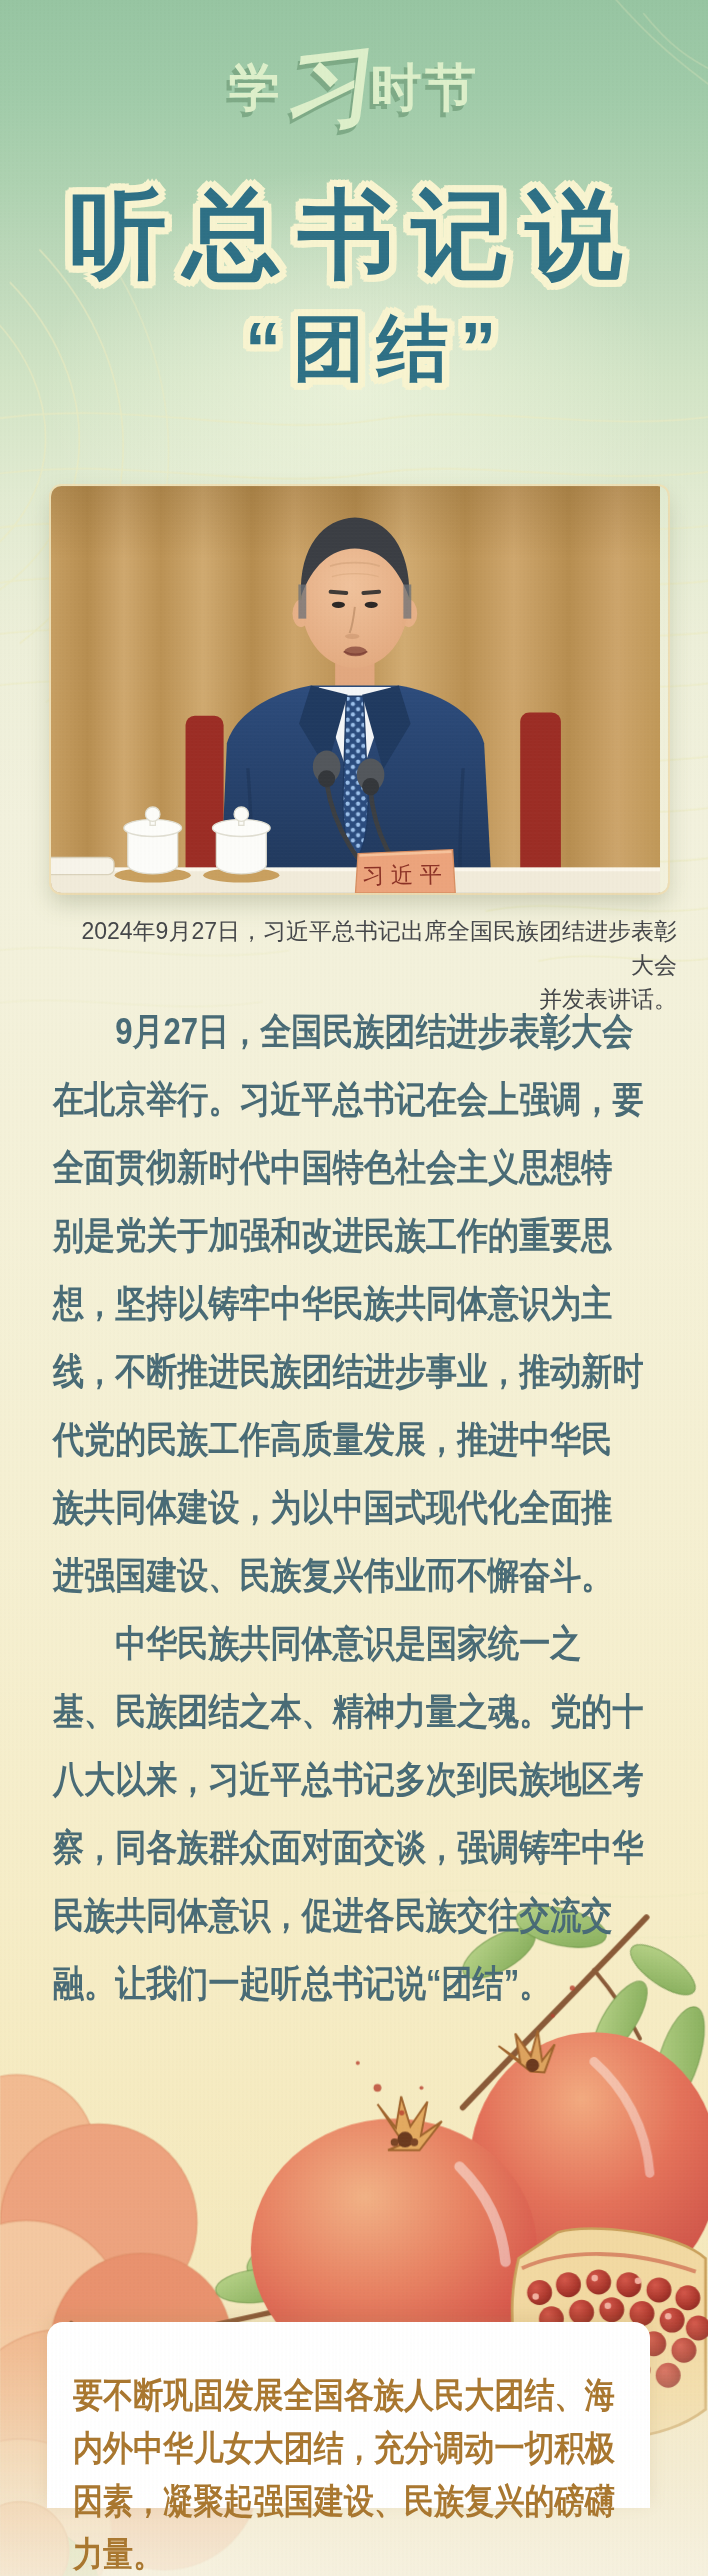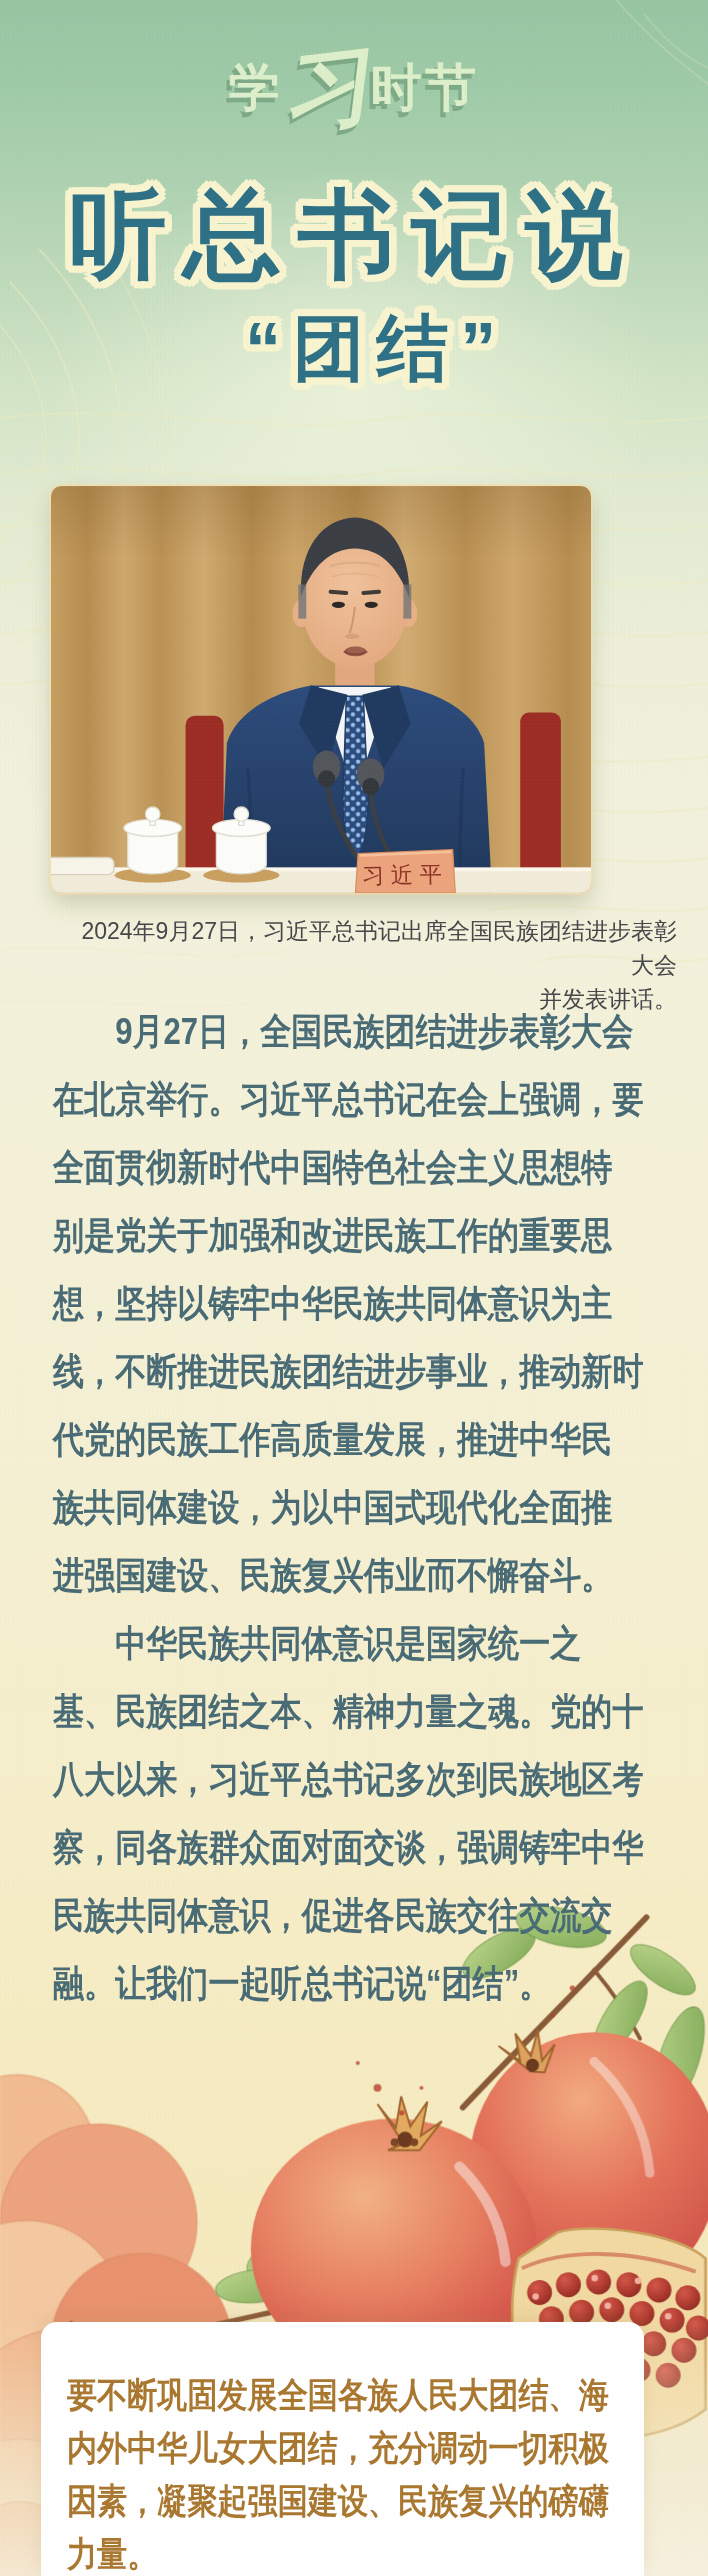--- a/index.html
+++ b/index.html
@@ -41,7 +41,7 @@
   .title-l2{top:312px;font-size:72px;letter-spacing:11.8px;margin-left:22px;}
 
   
-  .photo-card{position:absolute;left:51px;top:486px;width:540px;height:407px;z-index:3;
+  .photo-card{position:absolute;left:51px;top:486px;width:617px;height:407px;z-index:3;
     border-radius:10.5px;overflow:hidden;
     box-shadow:0 0 0 2px rgba(246,221,170,.65), 0 10.5px 22px rgba(104,116,78,.28);}
   .photo-card svg{display:block;width:609px;height:407px;}

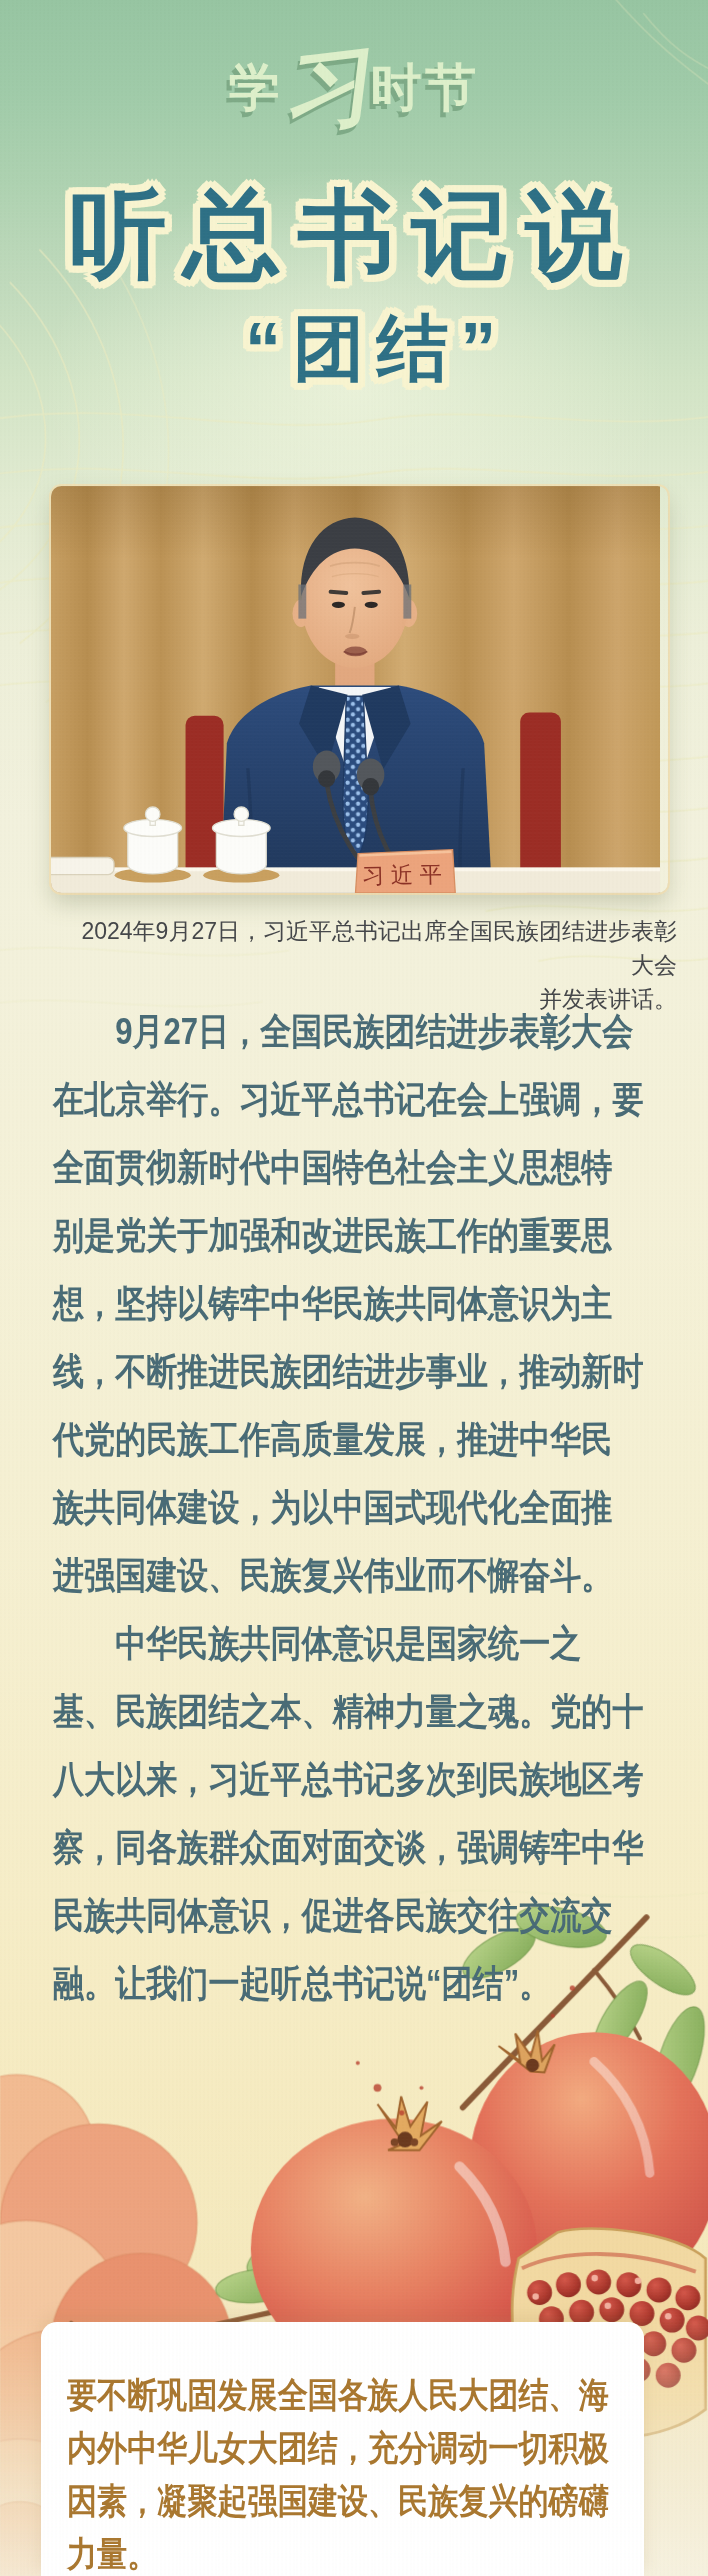--- a/index.html
+++ b/index.html
@@ -57,7 +57,7 @@
   .bodytext p{margin:0;white-space:pre-line;}
 
   
-  .quote-card{position:absolute;left:41px;top:2322px;width:603px;height:254px;z-index:4;
+  .quote-card{position:absolute;left:47px;top:2322px;width:603px;height:186px;z-index:4;
     background:#ffffff;border-radius:15.8px 15.8px 0 0;
     box-shadow:0 -5.3px 17px rgba(150,110,55,.14);}
   .quote-text{position:absolute;left:26px;top:47px;width:656px;

